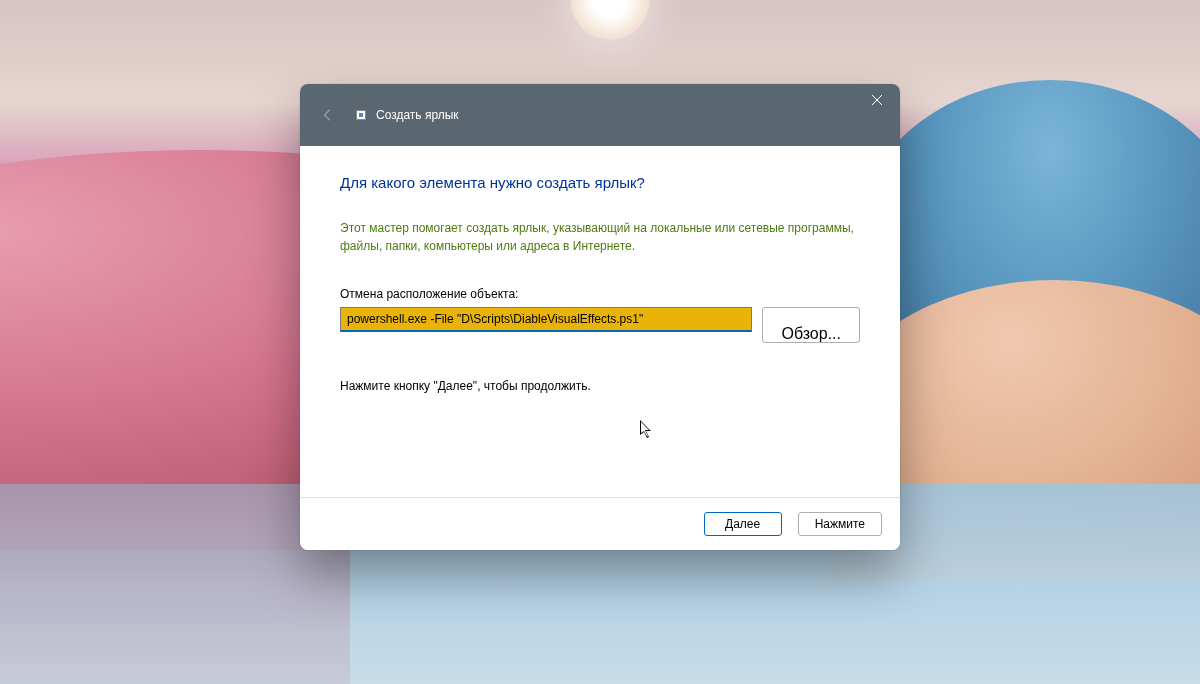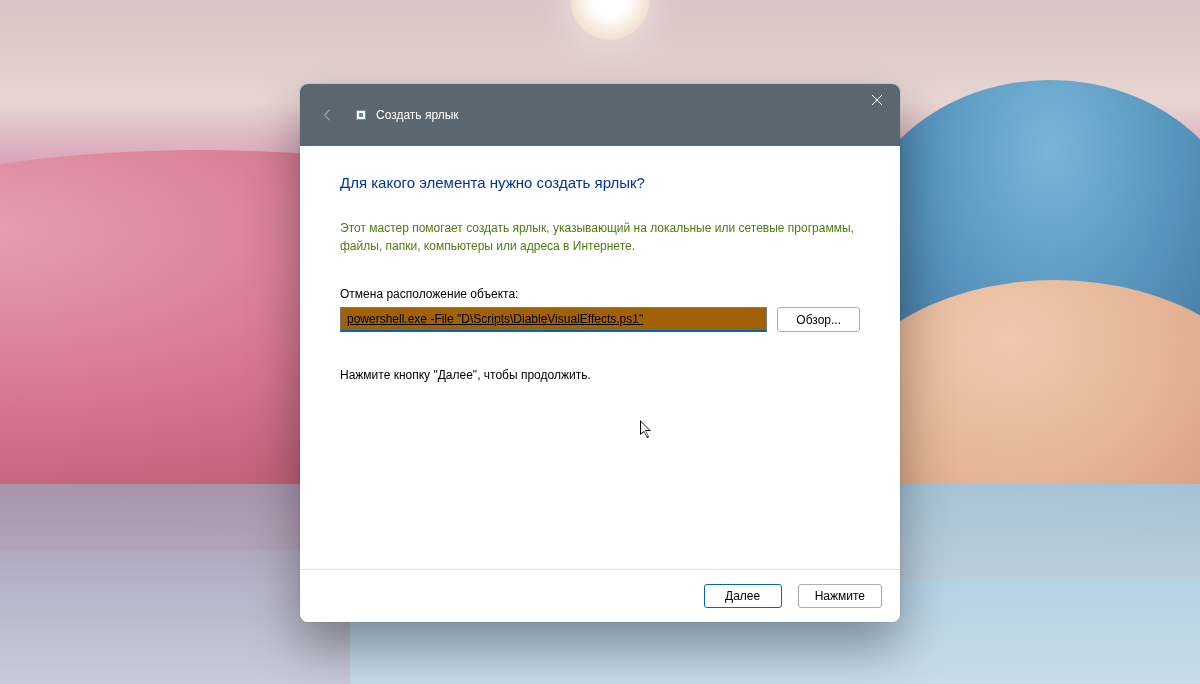--- a/index.html
+++ b/index.html
@@ -80,7 +80,7 @@
       top: 84px;
       left: 300px;
       width: 600px;
-      height: 538px;
+      height: 466px;
       background: #ffffff;
       border-radius: 8px;
       box-shadow: 0 25px 50px rgba(0,0,0,0.35), 0 0 0 1px rgba(0,0,0,0.05);

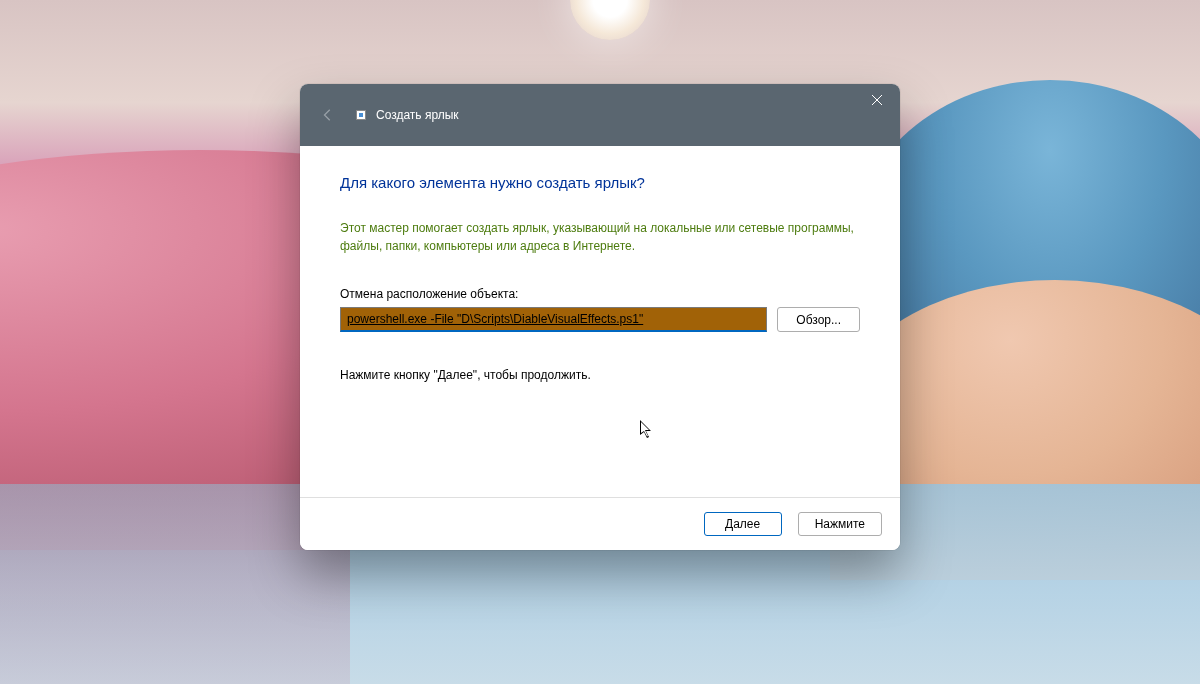--- a/index.html
+++ b/index.html
@@ -190,9 +190,8 @@
       font-family: inherit;
       border: 1px solid #7a7a7a;
       border-bottom: 2px solid #0067c0;
-      background: #a16207;
+      background: #eab308;
       outline: none;
-      text-decoration: underline;
     }
     
     .browse-button {

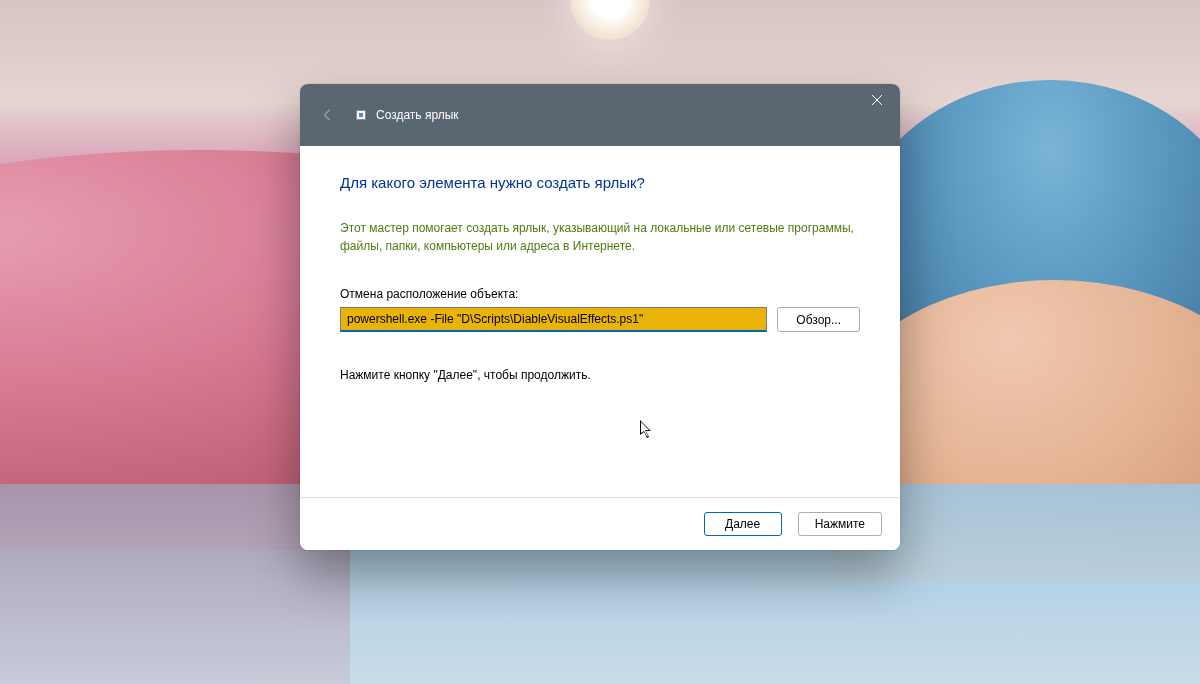--- a/index.html
+++ b/index.html
@@ -195,8 +195,8 @@
     }
     
     .browse-button {
-      padding: 5px 18px;
-      font-size: 12px;
+      padding: 17px 18px;
+      font-size: 16px;
       font-family: inherit;
       background: #ffffff;
       border: 1px solid #adadad;

